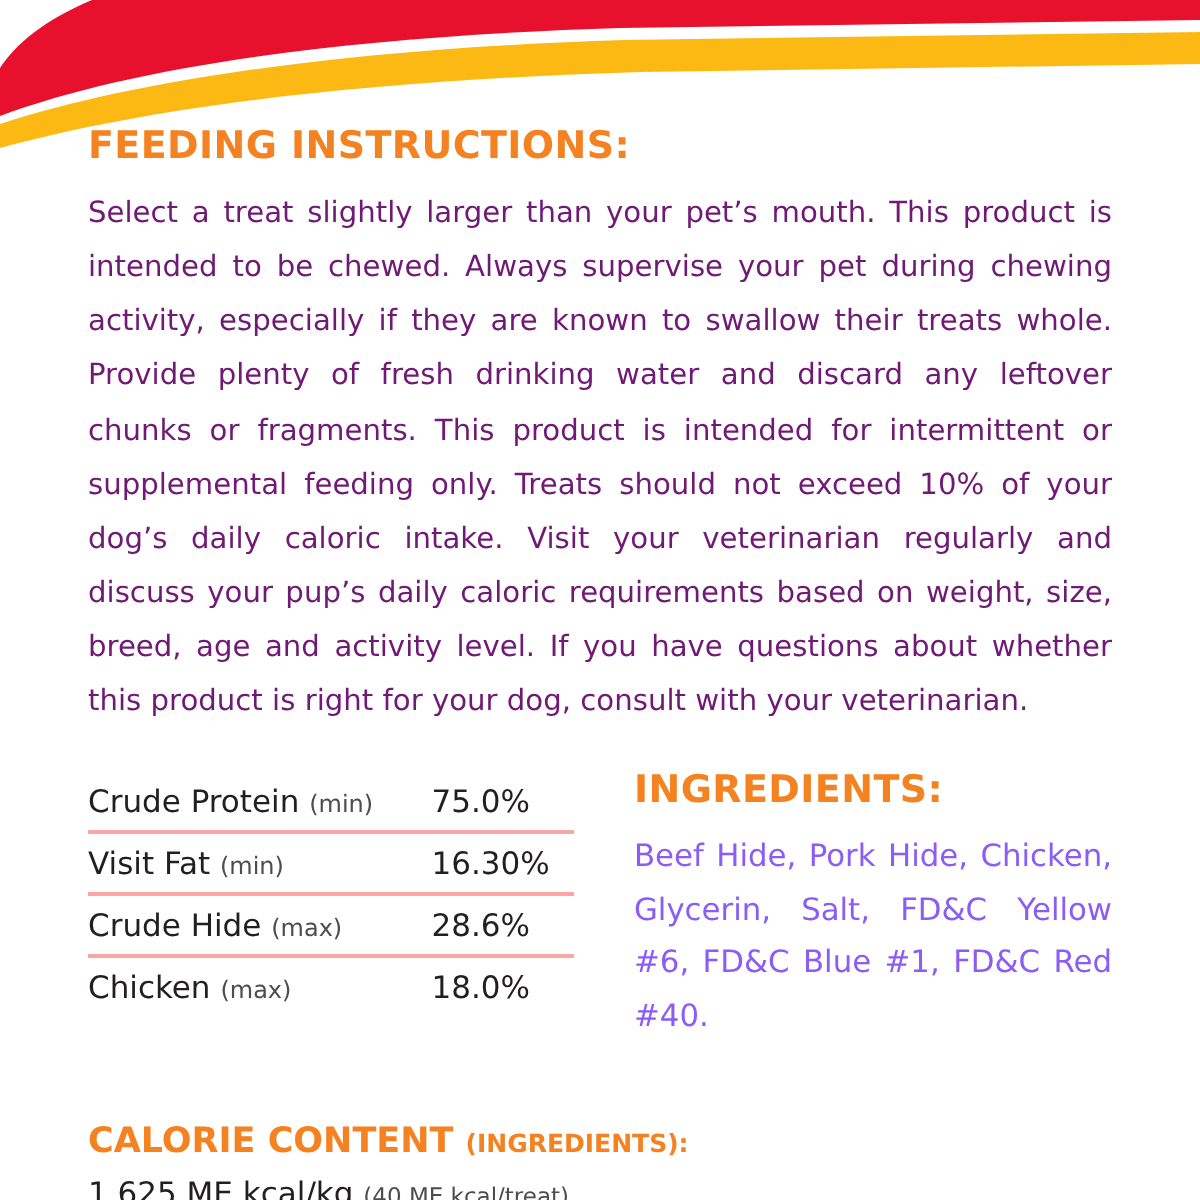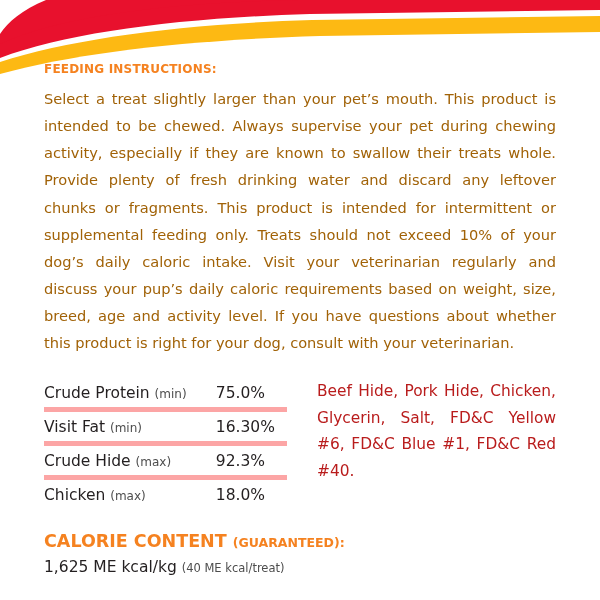--- a/index.html
+++ b/index.html
@@ -36,7 +36,7 @@
   .section-title {
     color: #f58220;
     font-weight: bold;
-    font-size: 12px;
+    font-size: 19px;
     letter-spacing: 0.2px;
     margin: 0 0 9px 0;
     font-family: "DejaVu Sans", sans-serif;

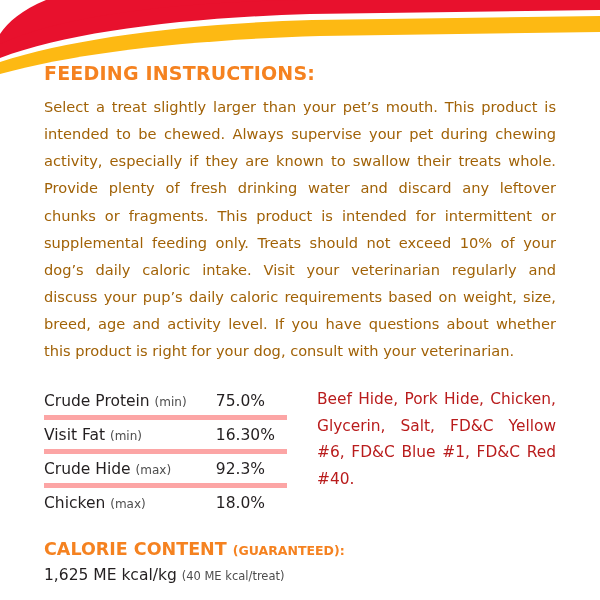--- a/index.html
+++ b/index.html
@@ -42,7 +42,7 @@
     font-family: "DejaVu Sans", sans-serif;
   }
   .body-text {
-    color: #a16207;
+    color: #701a75;
     font-size: 14.6px;
     line-height: 1.86;
     text-align: justify;

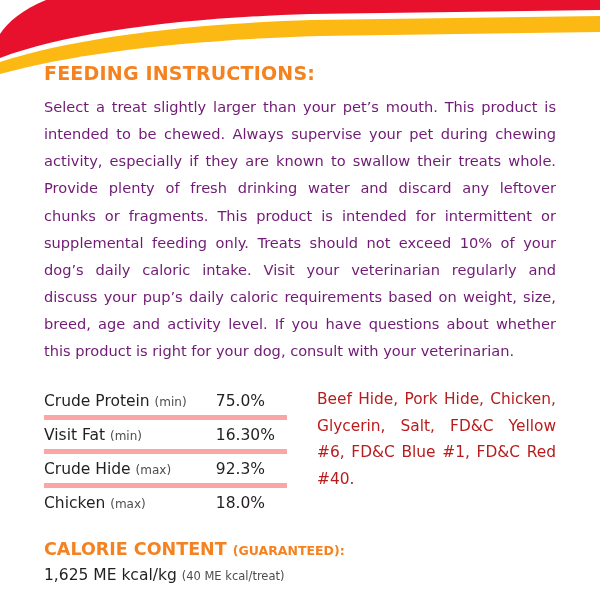--- a/index.html
+++ b/index.html
@@ -68,7 +68,7 @@
   }
   table.analysis td {
     padding: 6px 0 5px 0;
-    border-bottom: 5px solid #fca5a5;
+    border-bottom: 2px solid #fca5a5;
     font-size: 15.5px;
     color: #231f20;
     font-family: "DejaVu Sans", sans-serif;

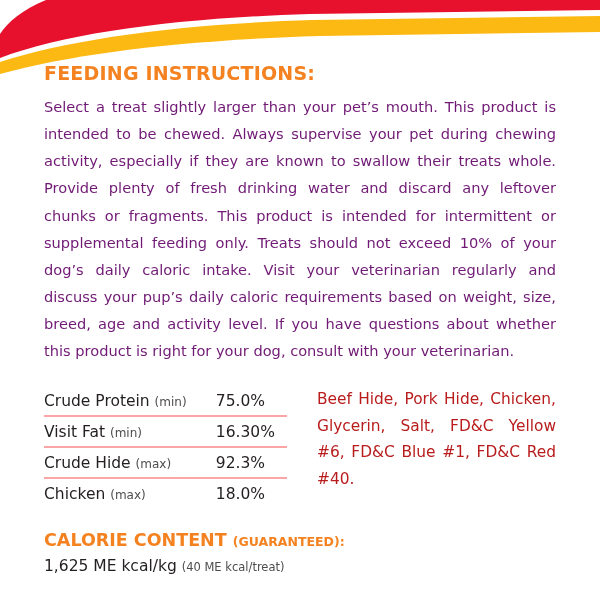--- a/index.html
+++ b/index.html
@@ -160,6 +160,7 @@
       </div>
 
       <div class="col-right">
+        <h2 class="section-title">INGREDIENTS:</h2>
         <p class="ingredients-text">Beef Hide, Pork Hide, Chicken, Glycerin, Salt, FD&amp;C Yellow #6, FD&amp;C Blue #1, FD&amp;C Red #40.</p>
       </div>
     </div>

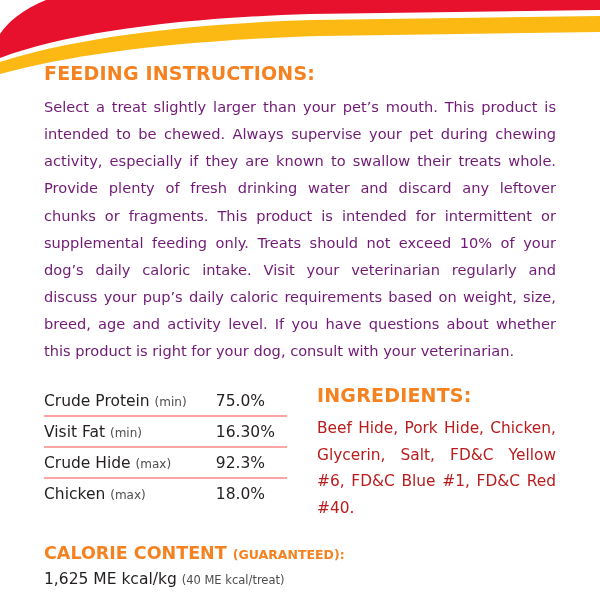--- a/index.html
+++ b/index.html
@@ -85,11 +85,11 @@
     color: #4d4d4d;
   }
   .ingredients-text {
-    color: #b91c1c;
+    color: #8b5cf6;
     font-size: 15.4px;
     line-height: 1.72;
     text-align: justify;
-    margin: 2px 0 0 0;
+    margin: 2px 0 18px 0;
     font-family: "DejaVu Sans", sans-serif;
   }
   .calorie-block {

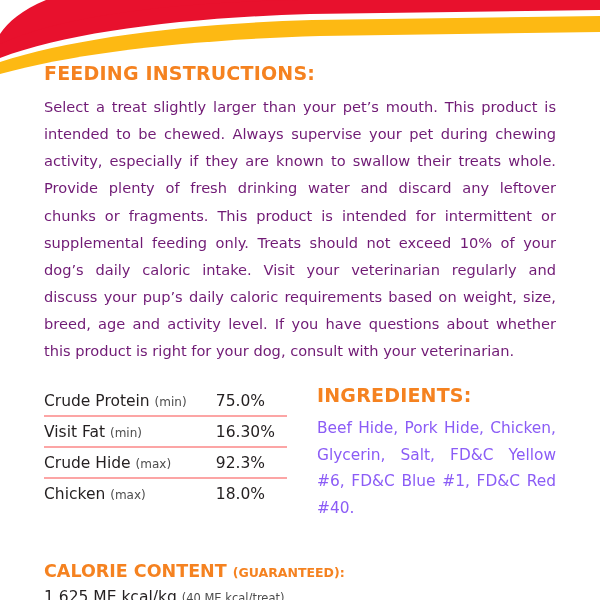--- a/index.html
+++ b/index.html
@@ -149,7 +149,7 @@
             </tr>
             <tr>
               <td><span>Crude Hide</span> <span class="qual">(max)</span></td>
-              <td class="val">92.3%</td>
+              <td class="val">28.6%</td>
             </tr>
             <tr>
               <td><span>Chicken</span> <span class="qual">(max)</span></td>

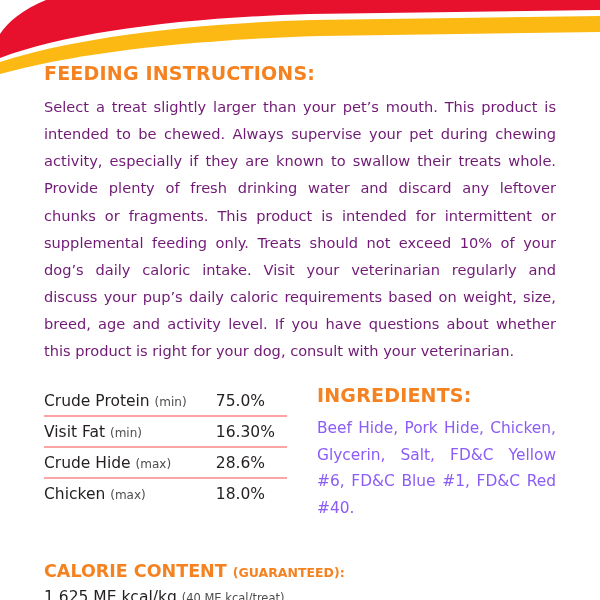--- a/index.html
+++ b/index.html
@@ -168,7 +168,7 @@
     <div class="calorie-block">
       <h2 class="calorie-title">
         <span>CALORIE CONTENT</span>
-        <span class="calc">(GUARANTEED):</span>
+        <span class="calc">(INGREDIENTS):</span>
       </h2>
       <p class="calorie-value">
         <span>1,625 ME kcal/kg</span>

